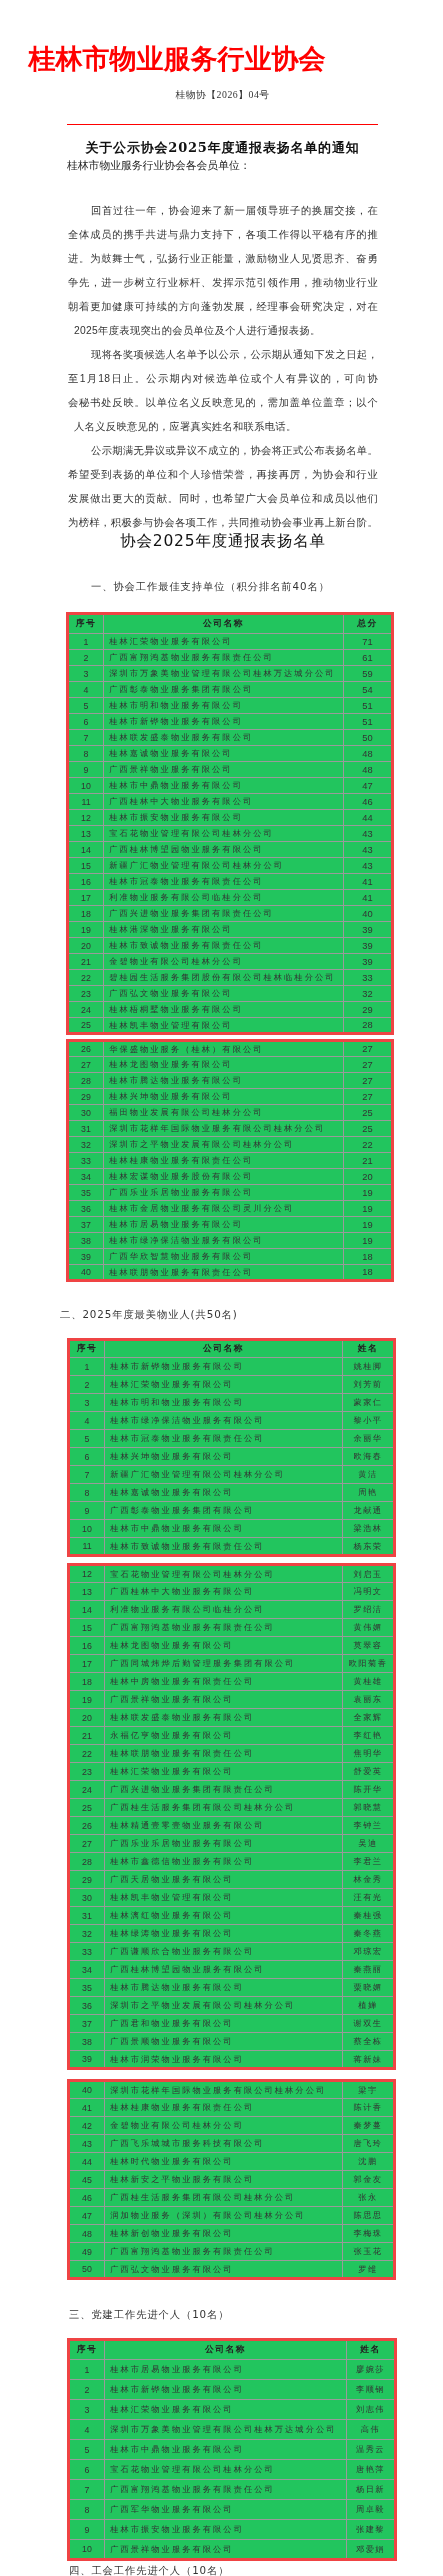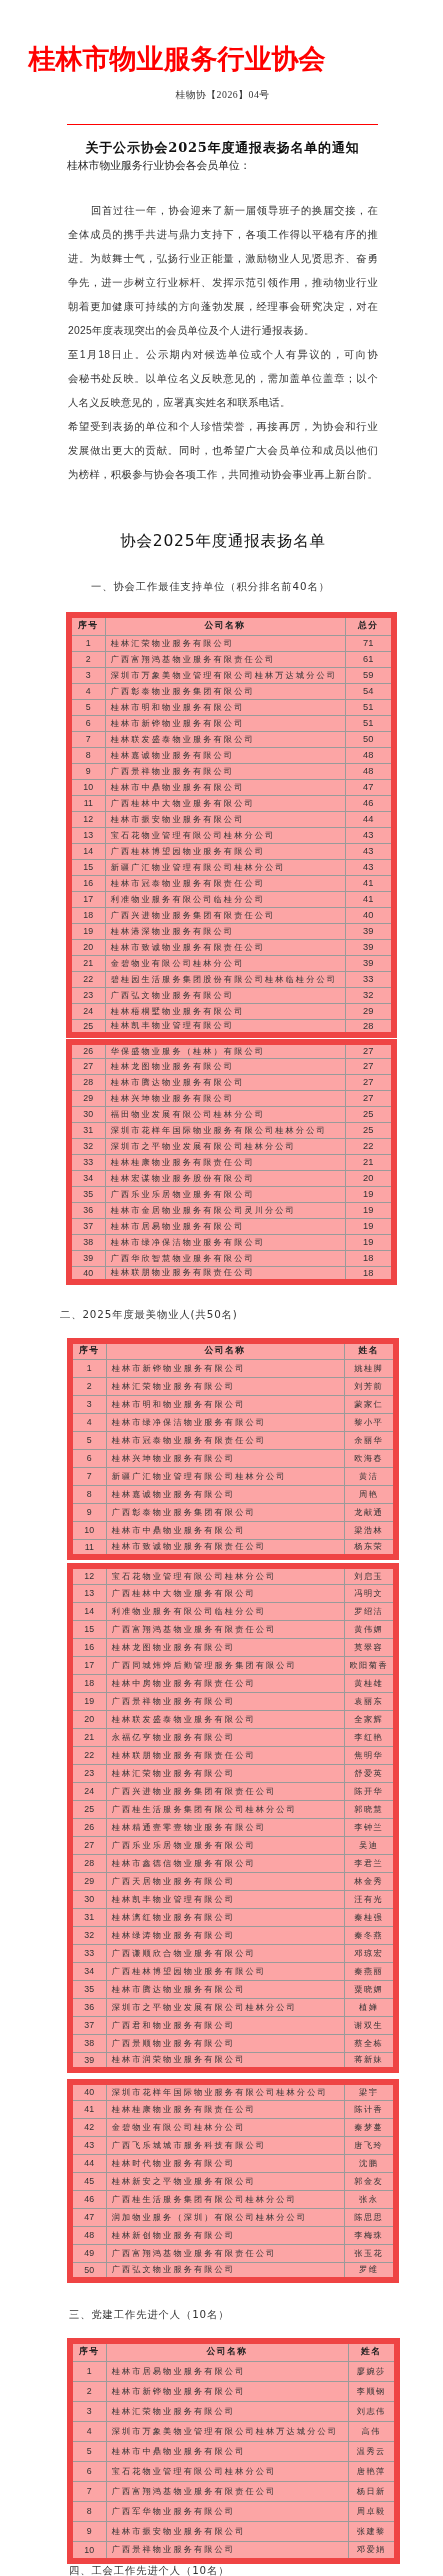--- a/index.html
+++ b/index.html
@@ -18,7 +18,7 @@
     letter-spacing: 0.3px; color: #333333; }
   .ln { height: 24px; line-height: 24px; overflow: hidden; text-align: justify; text-align-last: justify; }
   .ln.ind { padding-left: 23px; }
-  .ln.end { text-align-last: left; }
+  .ln.end { text-align-last: left; margin-left: 6px; }
   .list-title { left: 0; width: 446px; top: 531px; line-height: 20.6px; text-align: center;
     font-family: "DejaVu Sans", sans-serif; font-size: 15.5px; letter-spacing: 0.8px; color: #111111; white-space: nowrap; }
   .sec-heading { line-height: 15.5px; font-family: "DejaVu Sans", sans-serif; font-size: 10.3px;

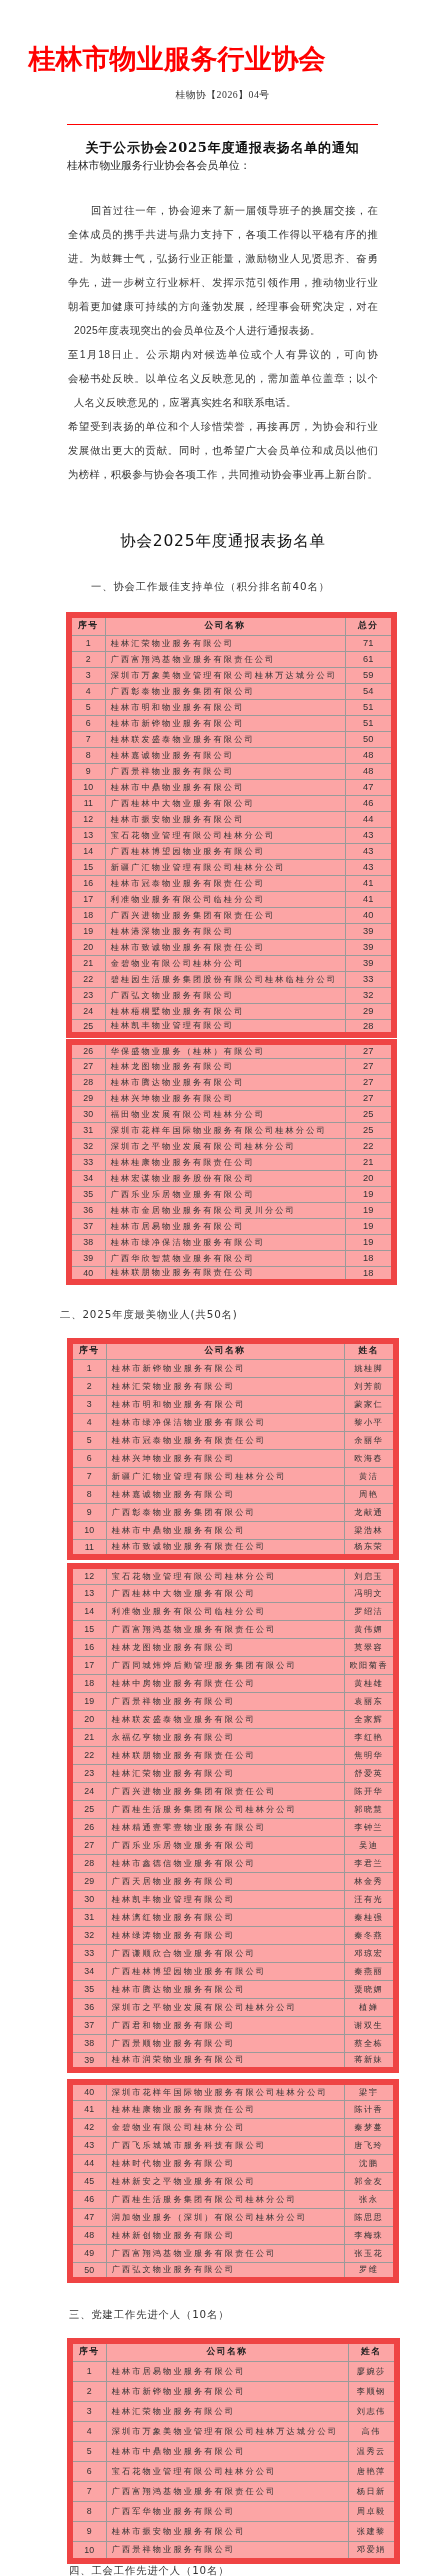--- a/index.html
+++ b/index.html
@@ -59,6 +59,7 @@
       <div class="ln end">2025年度表现突出的会员单位及个人进行通报表扬。</div>
     </div>
     <div>
+      <div class="ln ind">现将各奖项候选人名单予以公示，公示期从通知下发之日起，</div>
       <div class="ln">至1月18日止。公示期内对候选单位或个人有异议的，可向协</div>
       <div class="ln">会秘书处反映。以单位名义反映意见的，需加盖单位盖章；以个</div>
       <div class="ln end">人名义反映意见的，应署真实姓名和联系电话。</div>

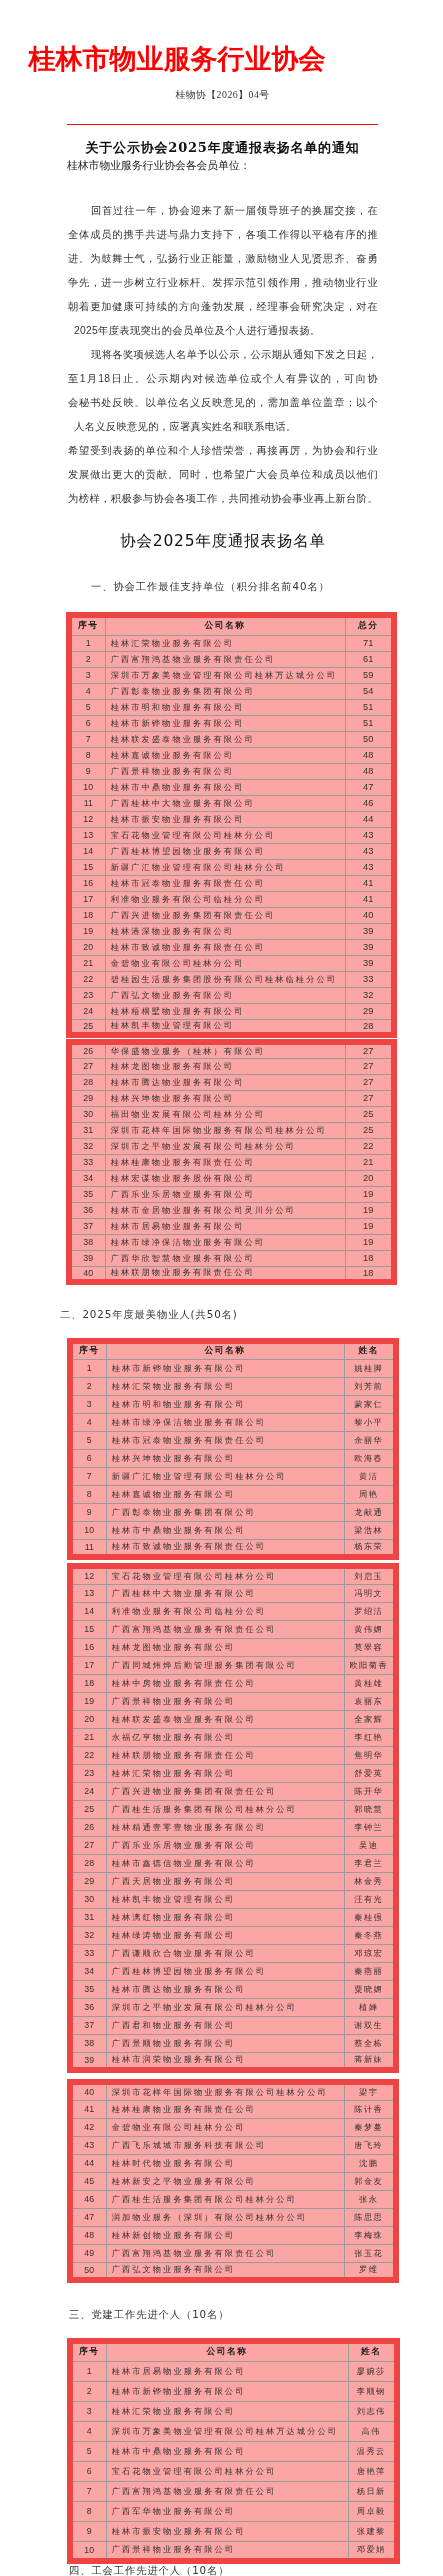--- a/index.html
+++ b/index.html
@@ -65,6 +65,7 @@
       <div class="ln end">人名义反映意见的，应署真实姓名和联系电话。</div>
     </div>
     <div>
+      <div class="ln ind">公示期满无异议或异议不成立的，协会将正式公布表扬名单。</div>
       <div class="ln">希望受到表扬的单位和个人珍惜荣誉，再接再厉，为协会和行业</div>
       <div class="ln">发展做出更大的贡献。同时，也希望广大会员单位和成员以他们</div>
       <div class="ln">为榜样，积极参与协会各项工作，共同推动协会事业再上新台阶。</div>

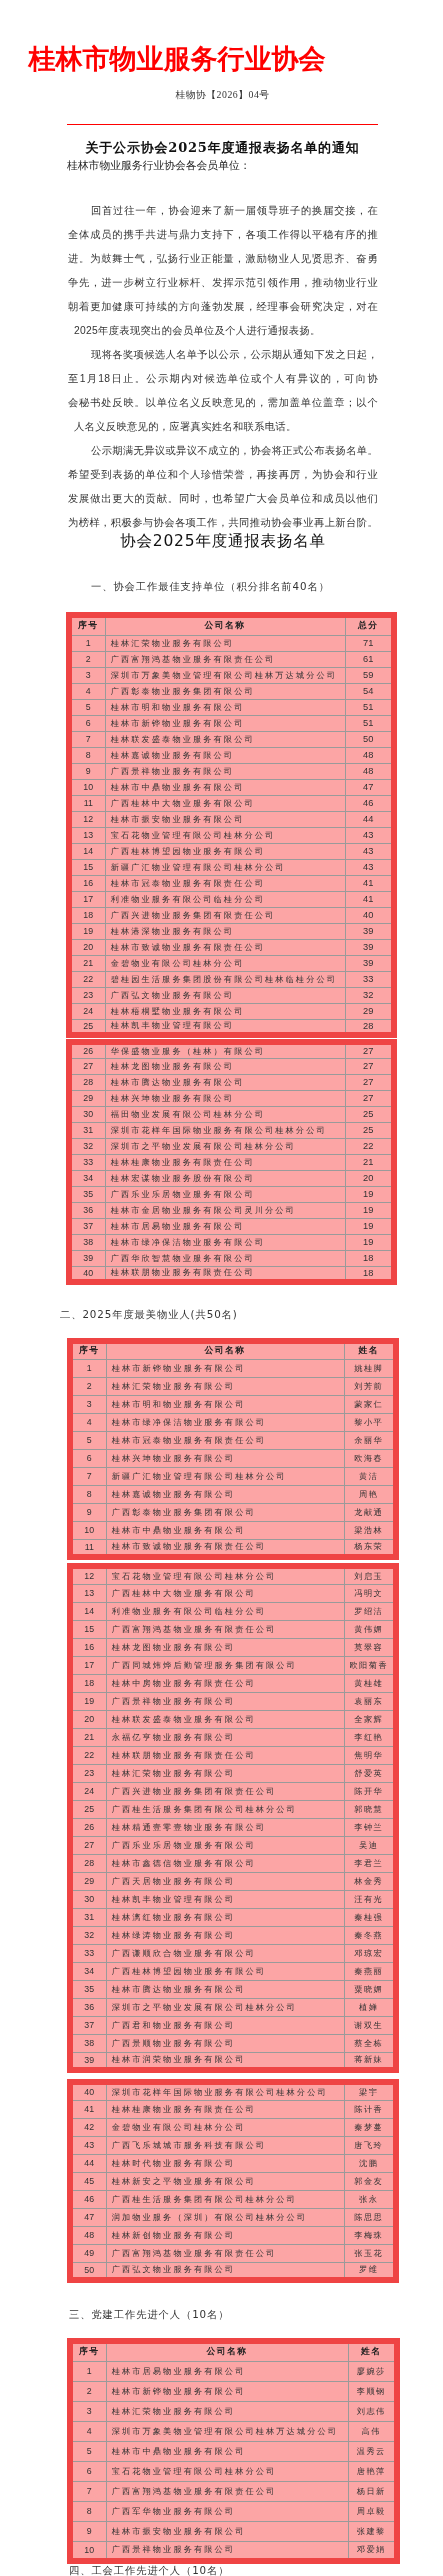--- a/index.html
+++ b/index.html
@@ -24,7 +24,7 @@
   .sec-heading { line-height: 15.5px; font-family: "DejaVu Sans", sans-serif; font-size: 10.3px;
     letter-spacing: 0.9px; color: #333333; white-space: nowrap; }
 
-  .tbl { position: absolute; border-collapse: collapse; table-layout: fixed; border: 6px solid #ef4444; background: #fca5a5; }
+  .tbl { position: absolute; border-collapse: collapse; table-layout: fixed; border: 3px solid #ef4444; background: #22c55e; }
   .tbl th, .tbl td { border: 0.5px solid #9a9a9a; padding: 0; vertical-align: middle; overflow: hidden; white-space: nowrap; }
   .tbl th { font-family: "DejaVu Serif", serif; font-weight: bold; font-size: 8.8px; letter-spacing: 1.5px;
     color: #222222; text-align: center; }

